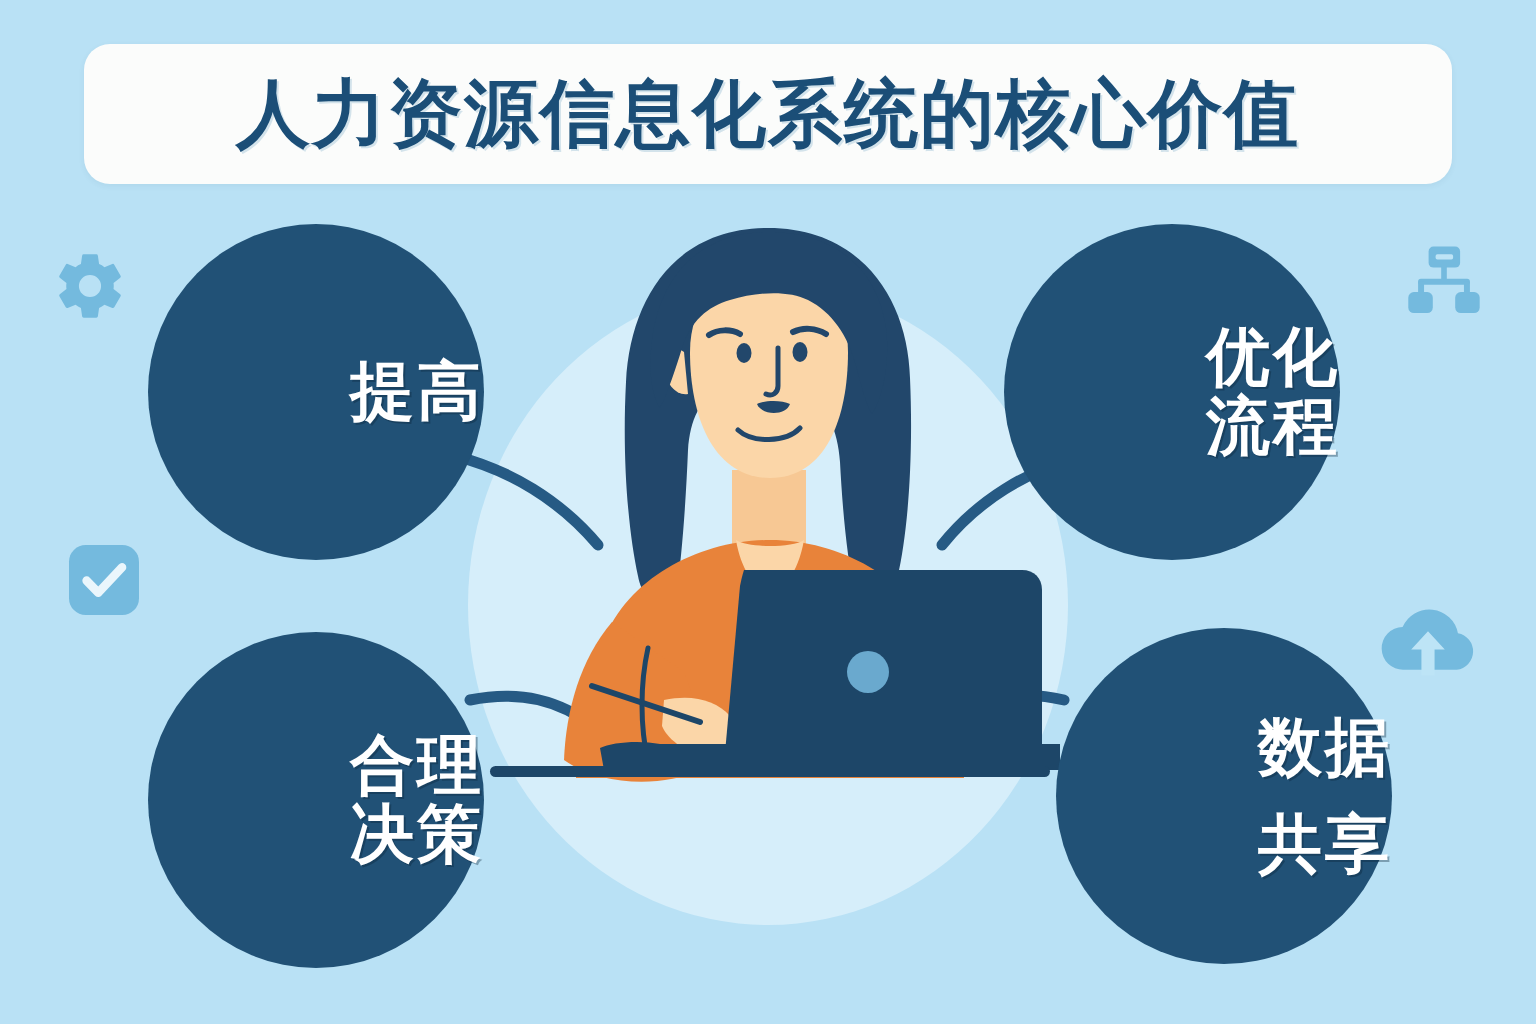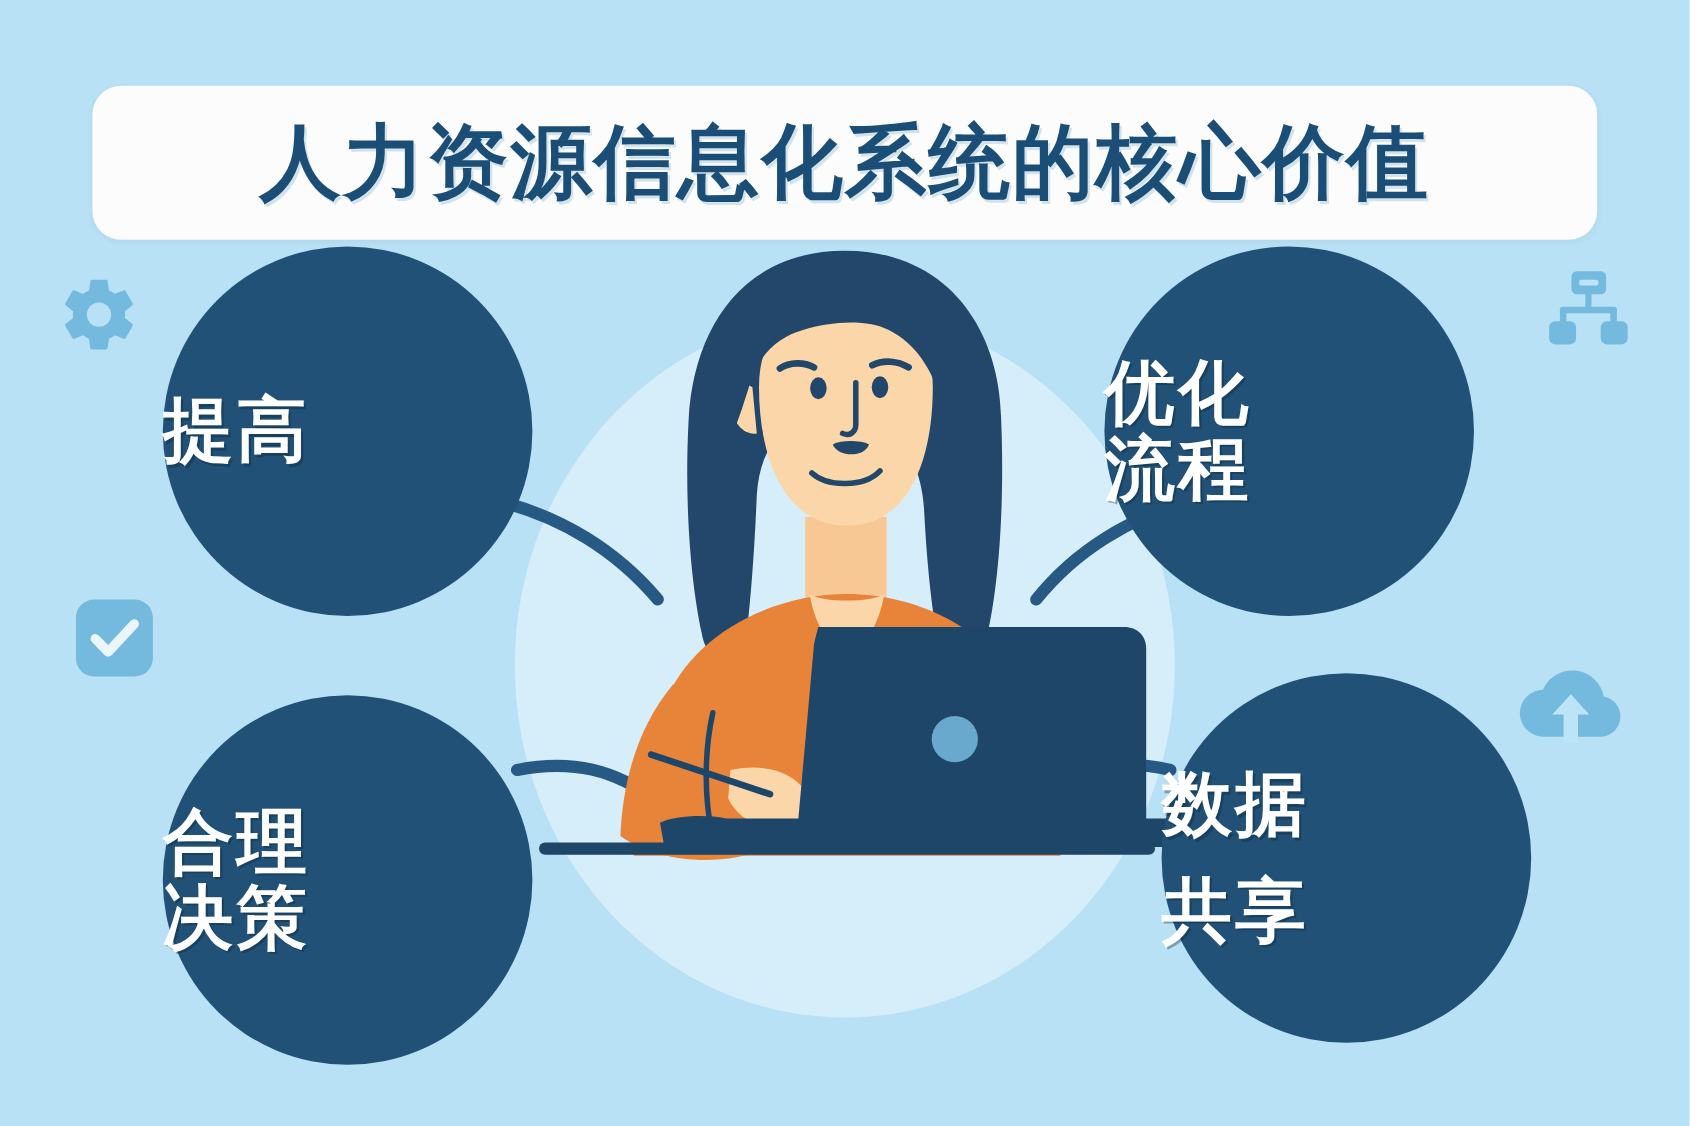--- a/index.html
+++ b/index.html
@@ -31,7 +31,6 @@
     align-items: center;
     justify-content: center;
     box-shadow: 0 2px 6px rgba(20,60,90,0.06);
-    margin-top: 34px;
   }
   .title-text {
     font-size: 74px;

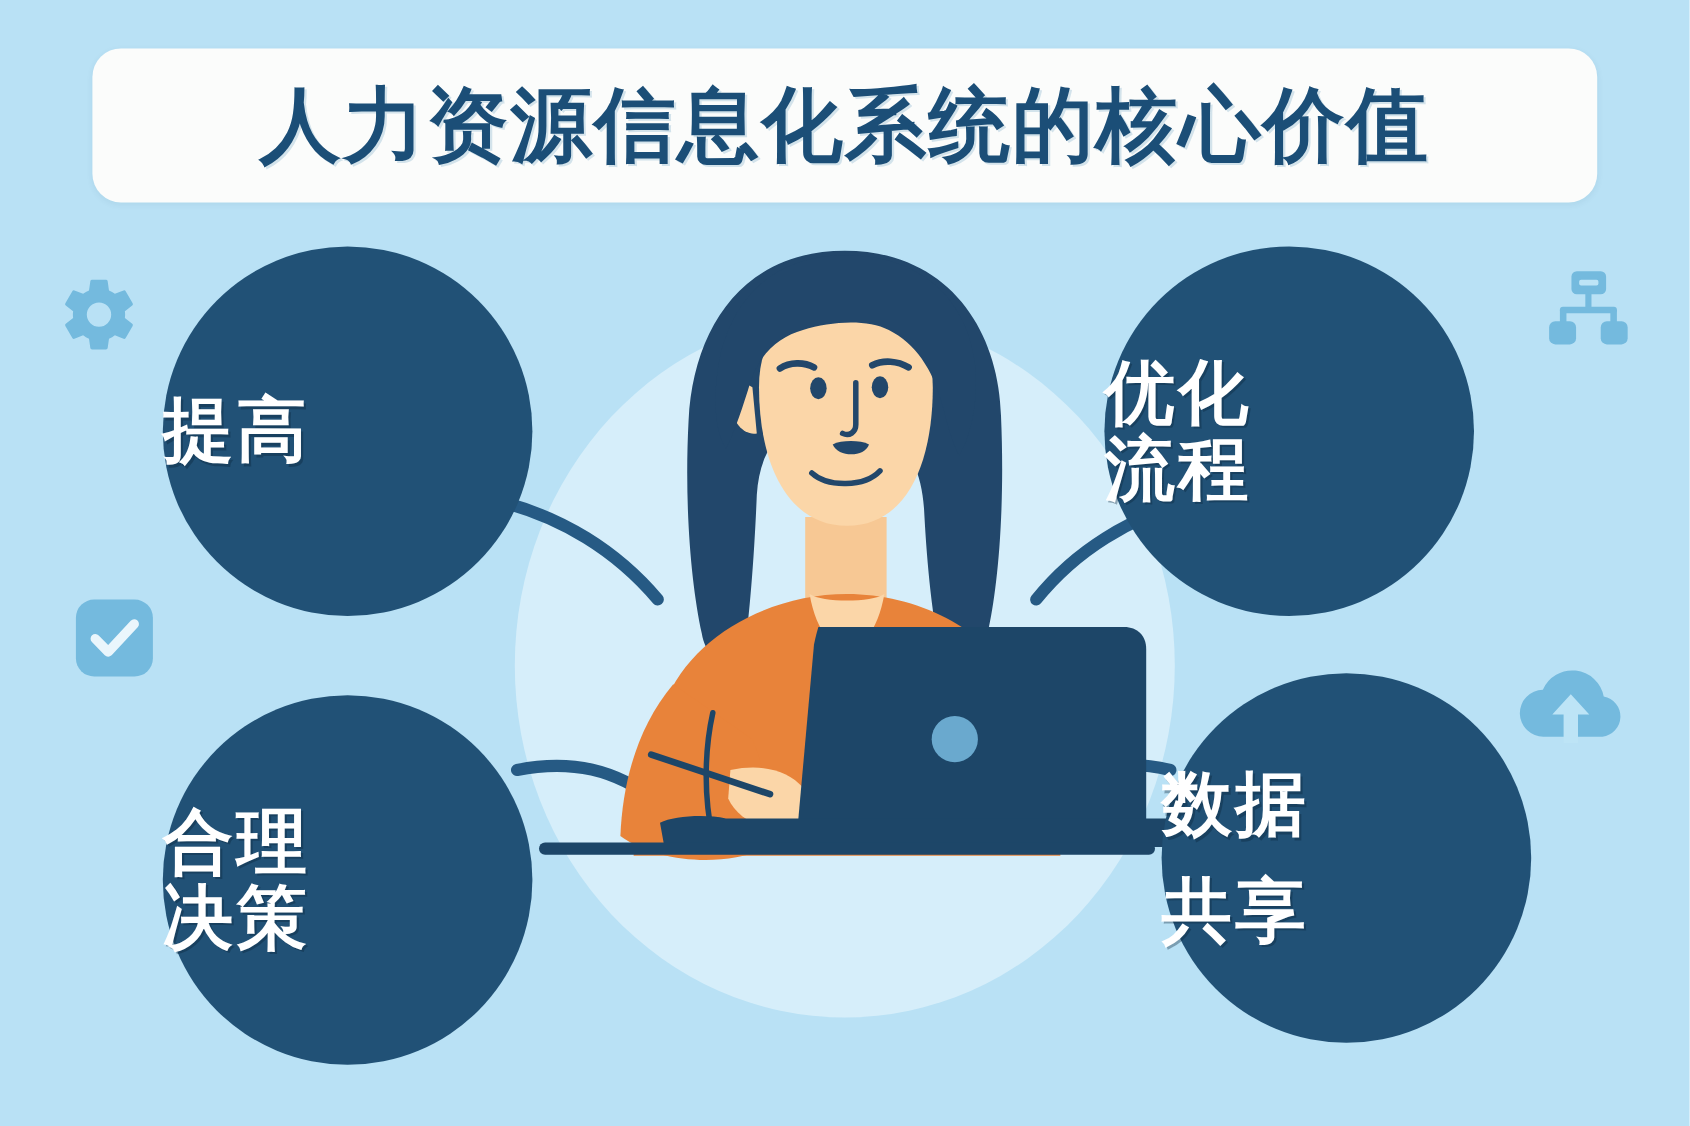--- a/index.html
+++ b/index.html
@@ -59,7 +59,7 @@
     border-radius: 50%;
     display: flex;
     flex-direction: column;
-    align-items: flex-start;
+    align-items: flex-end;
     justify-content: center;
     color: #ffffff;
     font-weight: bold;

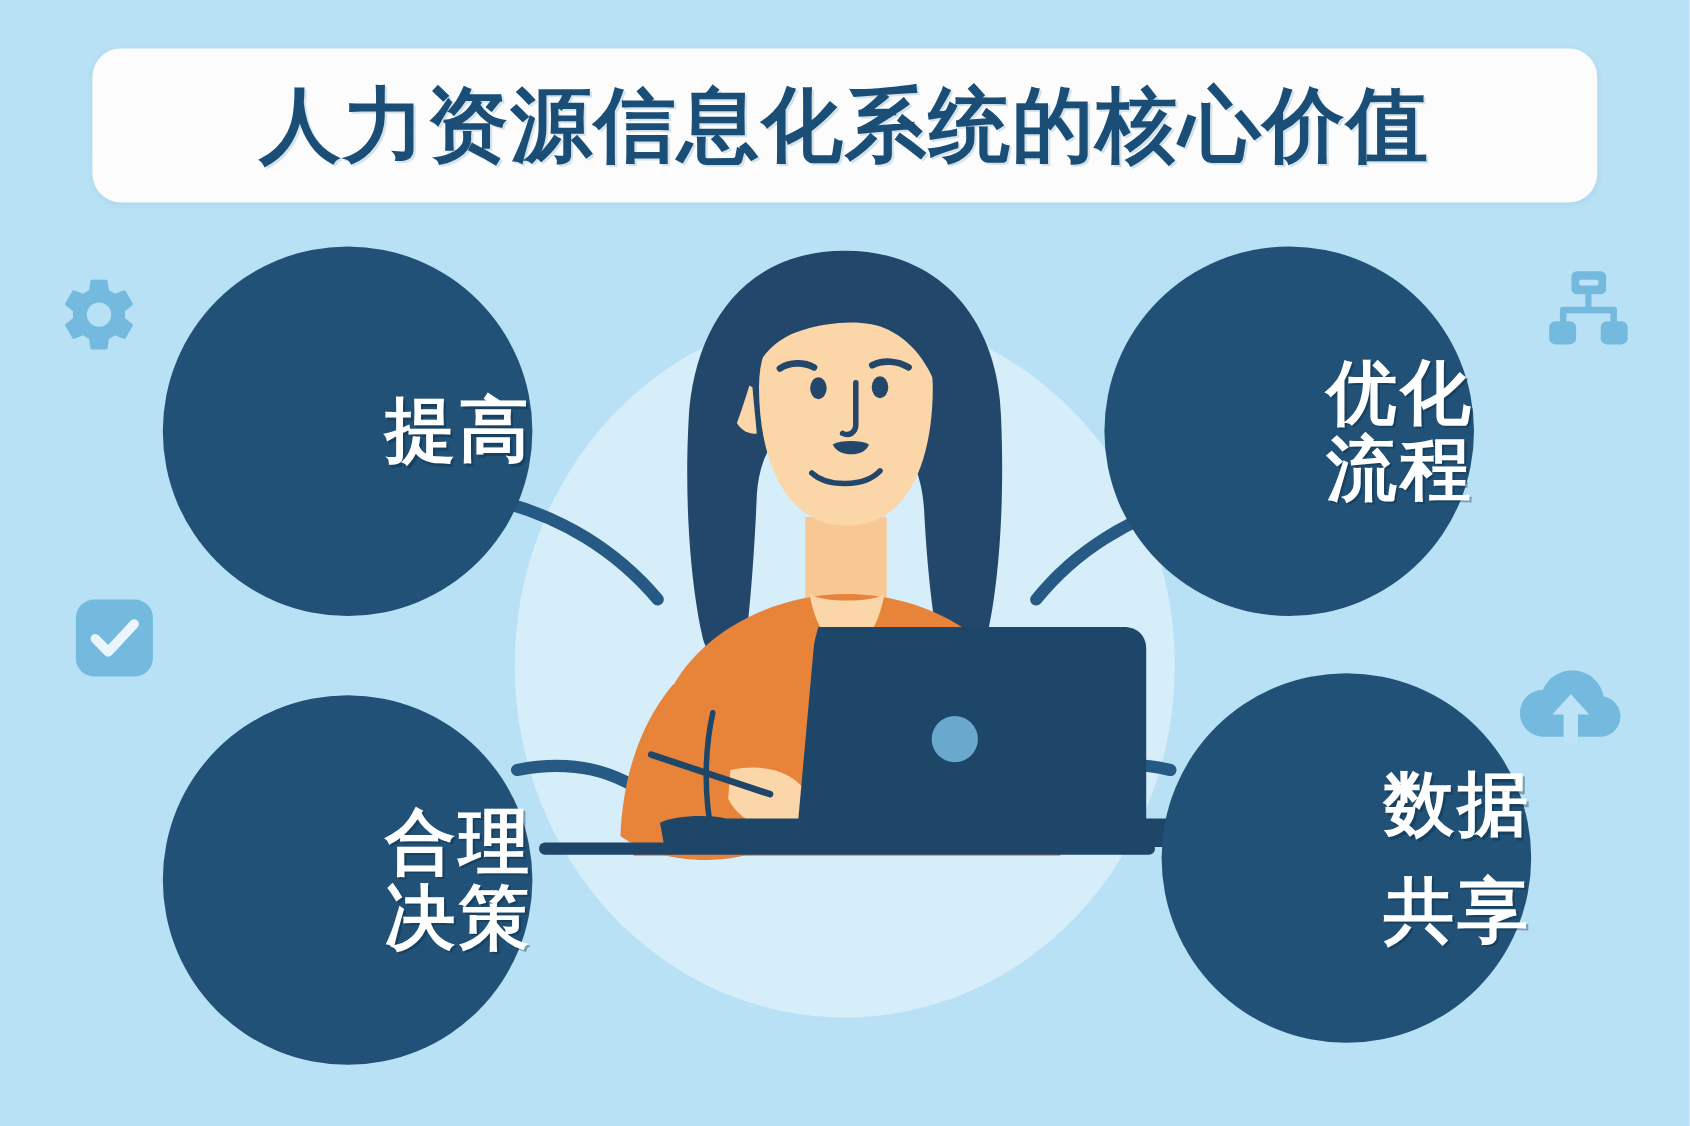--- a/index.html
+++ b/index.html
@@ -73,7 +73,7 @@
   #bubble-tl { left: 148px;  top: 224px; width: 336px; height: 336px; }
   #bubble-tr { left: 1004px; top: 224px; width: 336px; height: 336px; }
   #bubble-bl { left: 148px;  top: 632px; width: 336px; height: 336px; }
-  #bubble-br { left: 1056px; top: 612px; width: 336px; height: 336px; gap: 28px; }
+  #bubble-br { left: 1056px; top: 628px; width: 336px; height: 336px; gap: 28px; }
 
   
   .deco {

